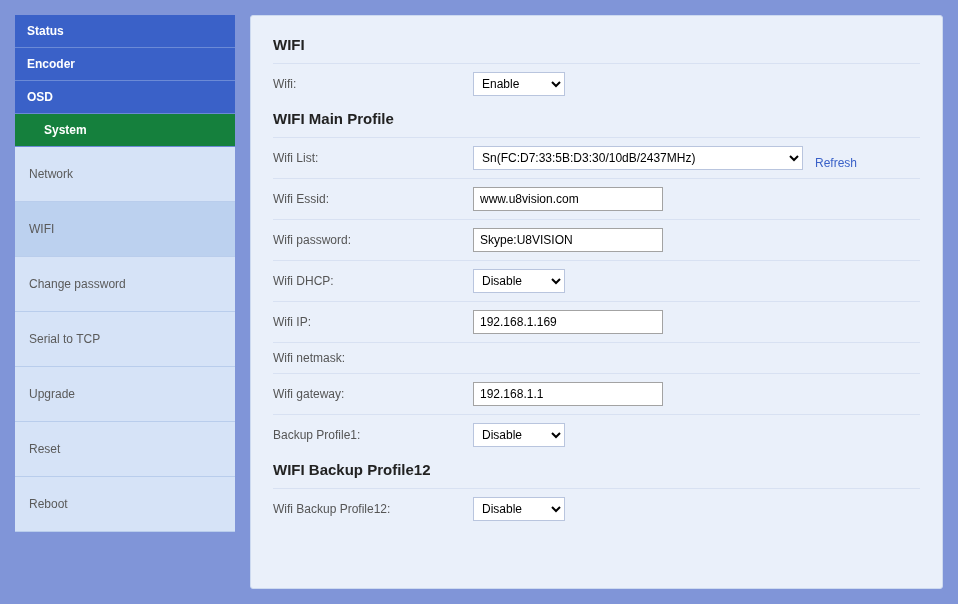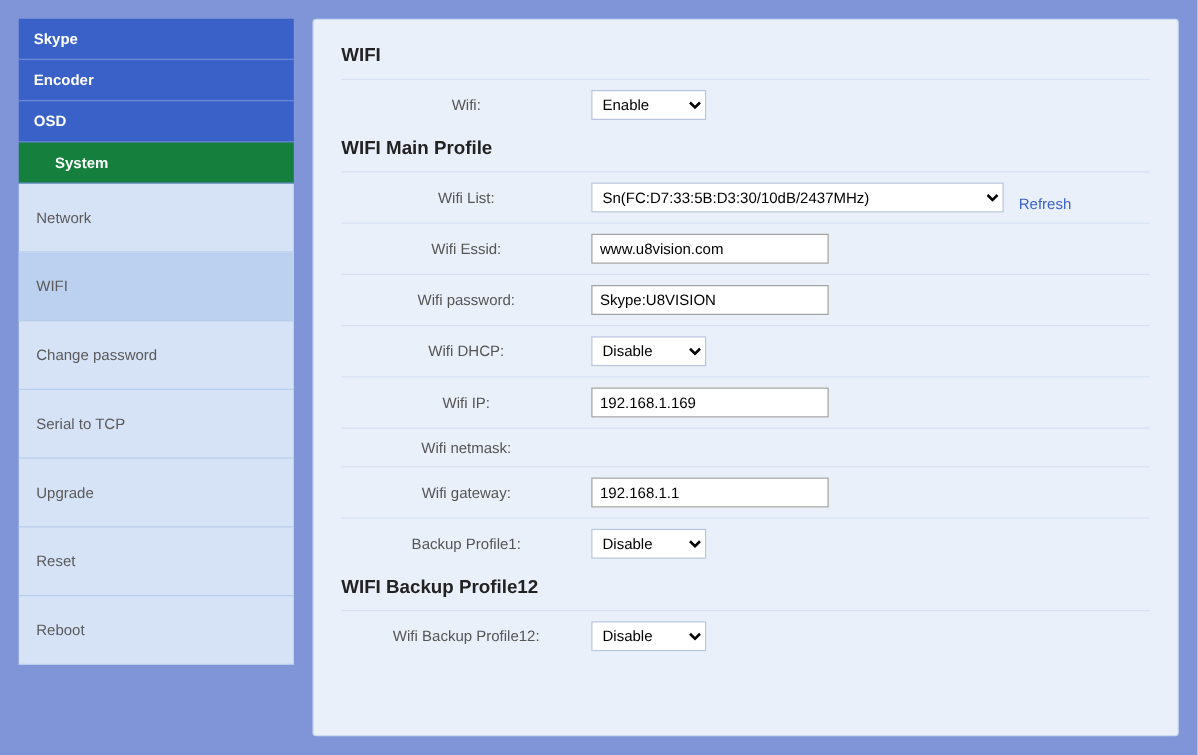--- a/index.html
+++ b/index.html
@@ -113,7 +113,7 @@
 <div class="layout">
 
   <div class="sidebar">
-    <div class="nav-section-head">Skype</div>
+    <div class="nav-section-head">Status</div>
     <div class="nav-section-head">Encoder</div>
     <div class="nav-section-head">OSD</div>
     <div class="nav-section-head active">System</div>

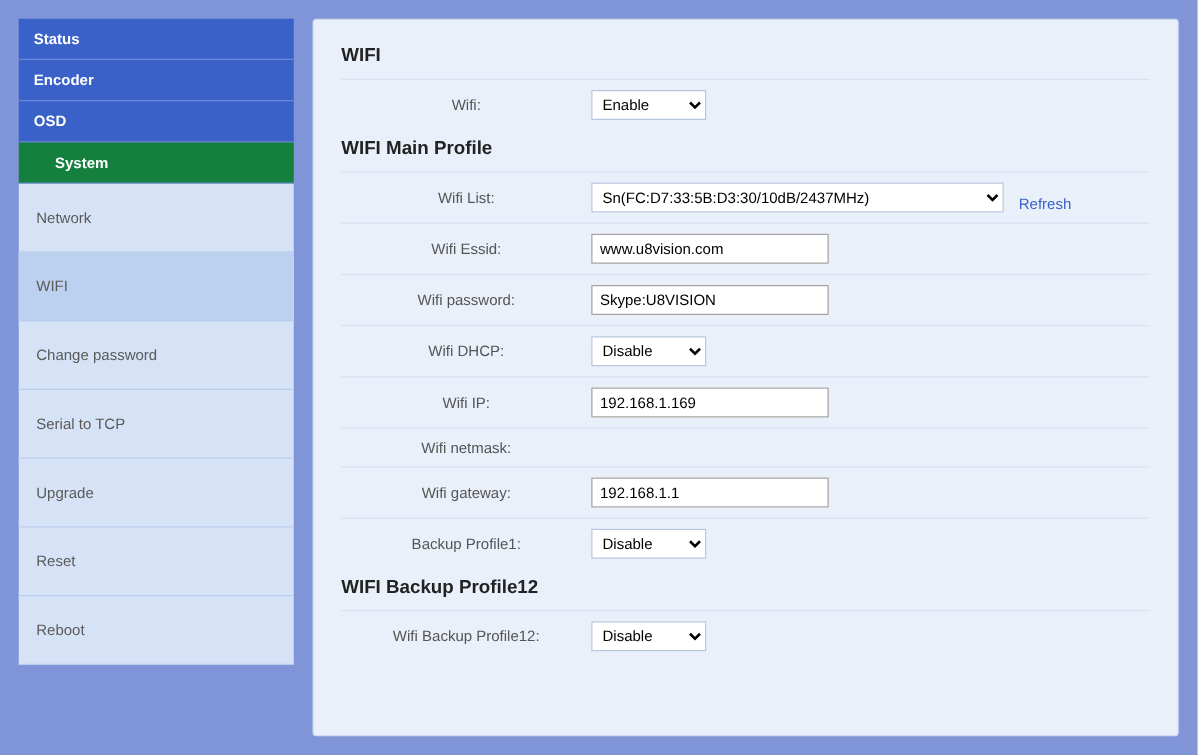--- a/index.html
+++ b/index.html
@@ -73,7 +73,6 @@
     width: 200px;
     color: #555;
     font-size: 12px;
-    text-align: center;
   }
   .row .control {
     flex: 1;

